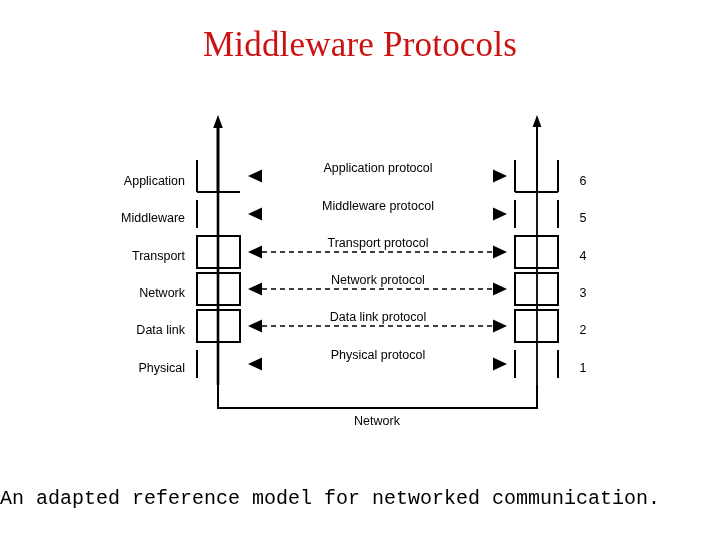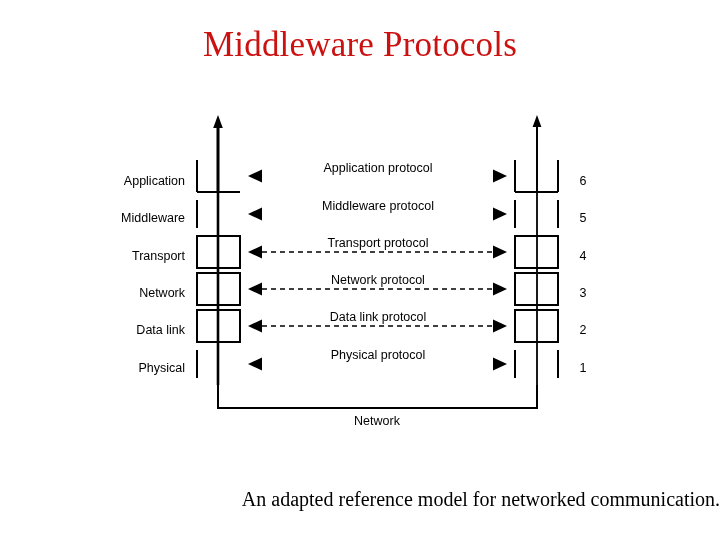--- a/index.html
+++ b/index.html
@@ -48,8 +48,8 @@
     left: 0;
     top: 486px;
     width: 720px;
-    text-align: right;
-    font-family: Liberation Serif, serif;
+    text-align: left;
+    font-family: Liberation Mono, monospace;
     font-size: 20px;
     line-height: 26px;
     color: #000000;

